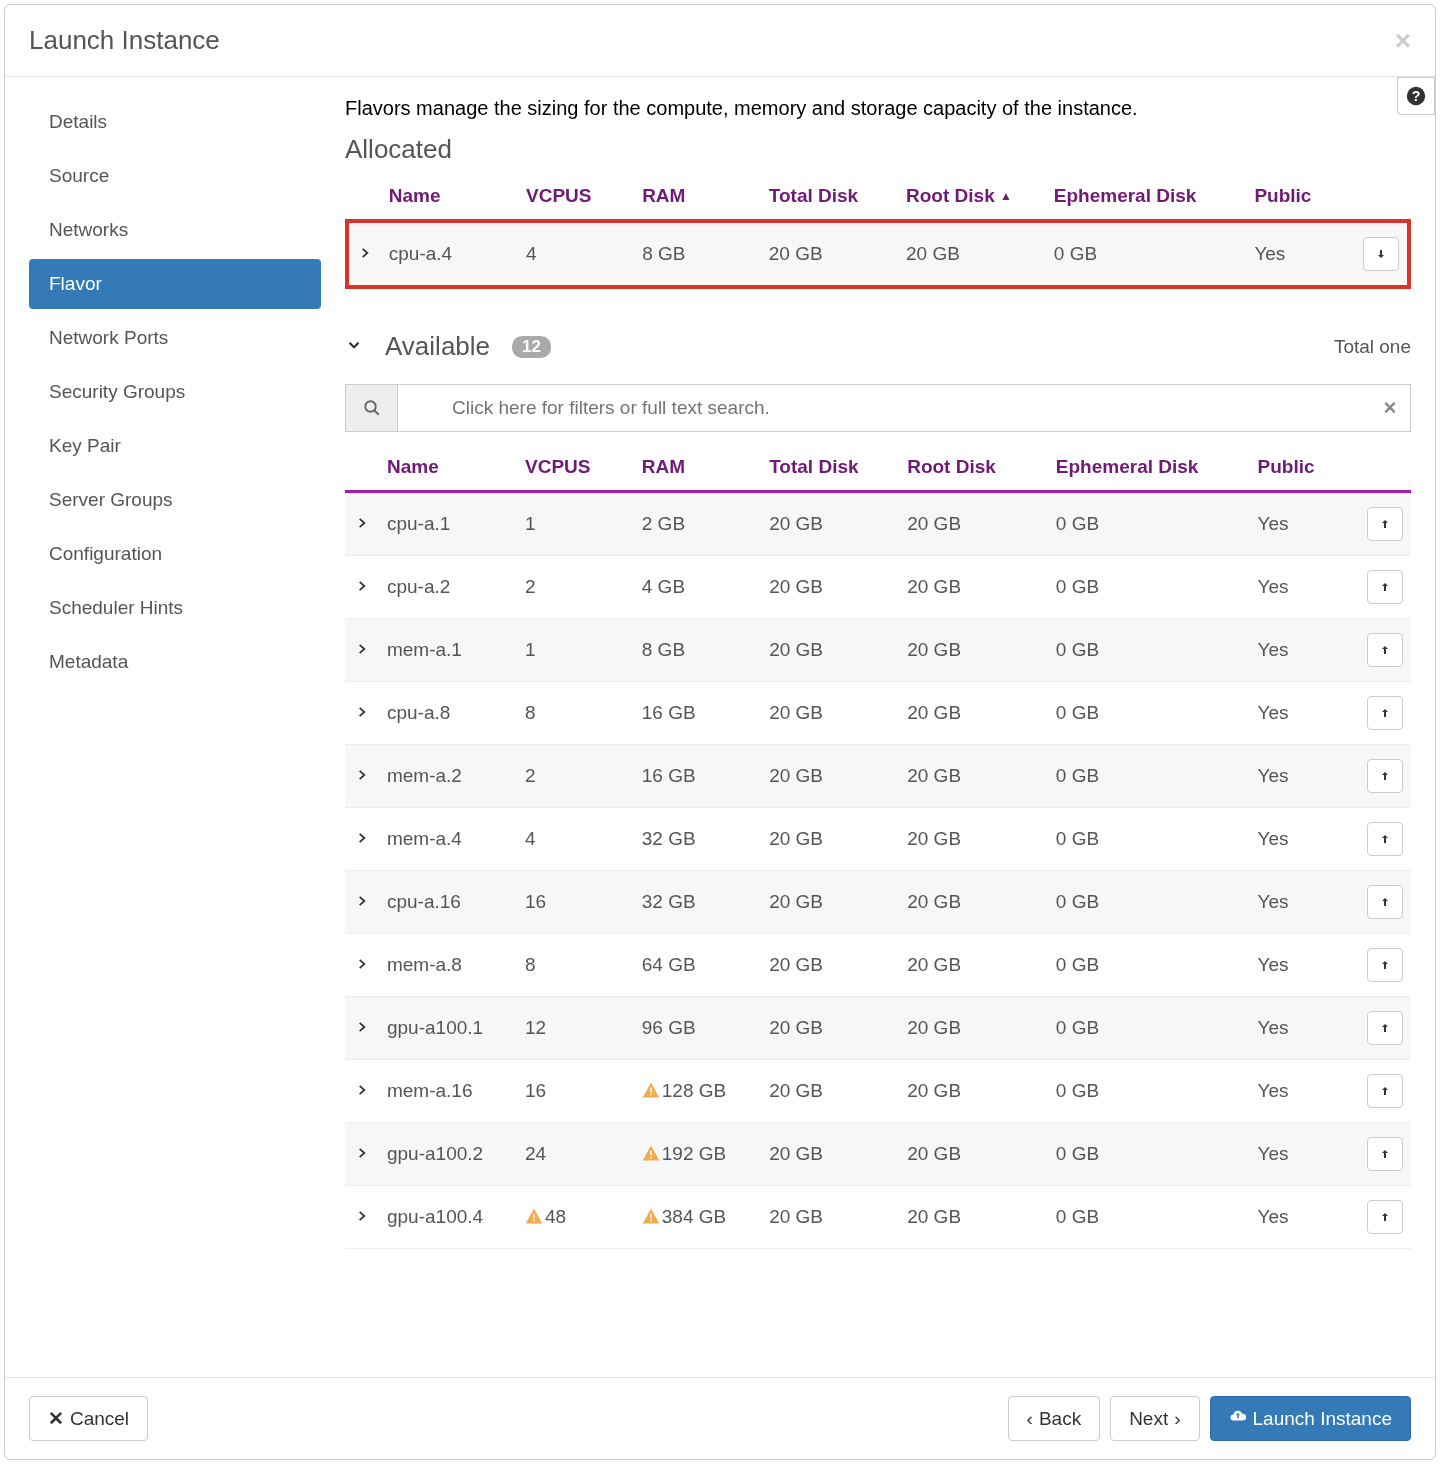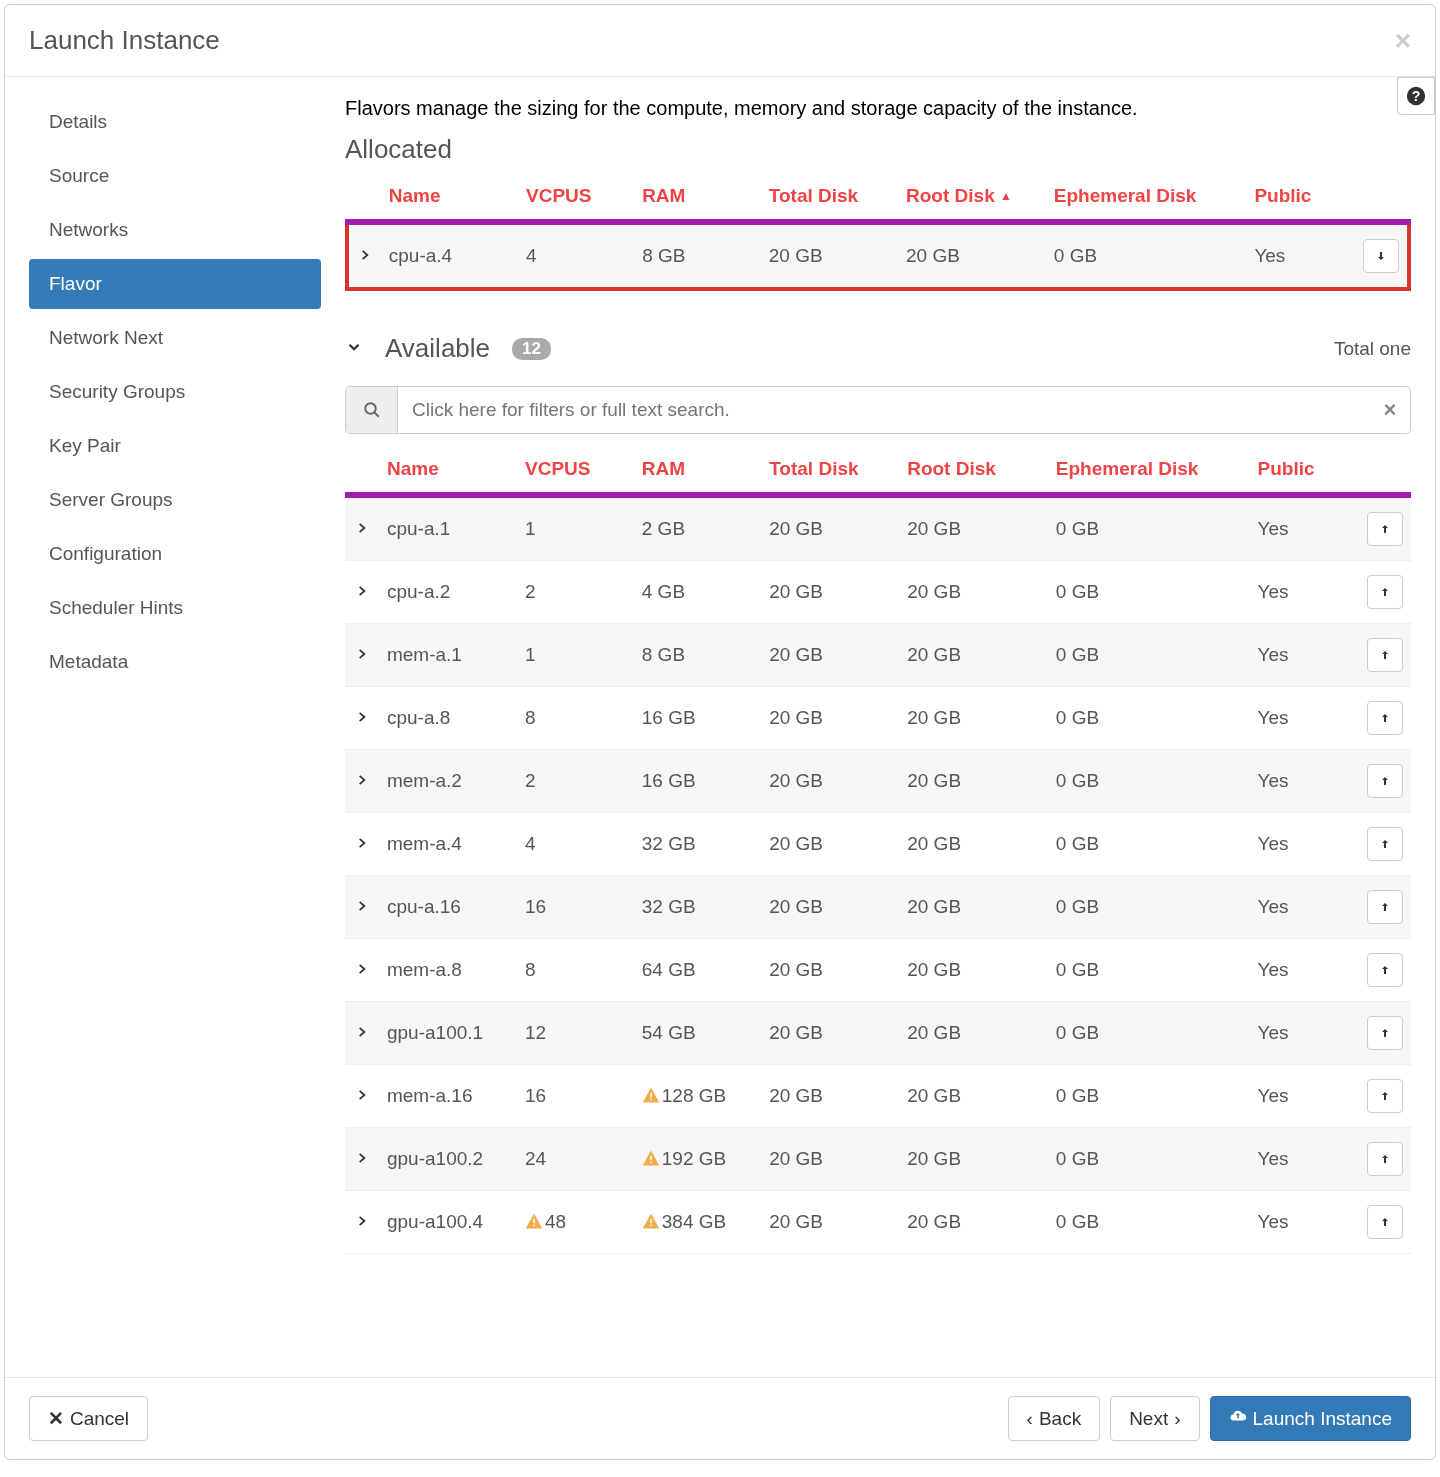--- a/index.html
+++ b/index.html
@@ -27,7 +27,7 @@
 .search-input { flex: 1; border: none; padding: 12px 14px; font-size: 19px; color: #888; outline: none; }
 .search-clear { width: 40px; display: flex; align-items: center; justify-content: center; color: #888; cursor: pointer; font-size: 22px; font-weight: bold; }
 table { width: 100%; border-collapse: collapse; }
-th { text-align: left; font-size: 19px; color: #ef4444; font-weight: 700; padding: 12px 8px; border-bottom: 6px solid #a21caf; }
+th { text-align: left; font-size: 19px; color: #701a75; font-weight: 700; padding: 12px 8px; border-bottom: 3px solid #a21caf; }
 td { padding: 14px 8px; font-size: 19px; color: #555; border-bottom: 1px solid #eee; }
 tr.striped-even td { background: #f7f7f7; }
 .row-chev { width: 32px; text-align: center; cursor: pointer; }

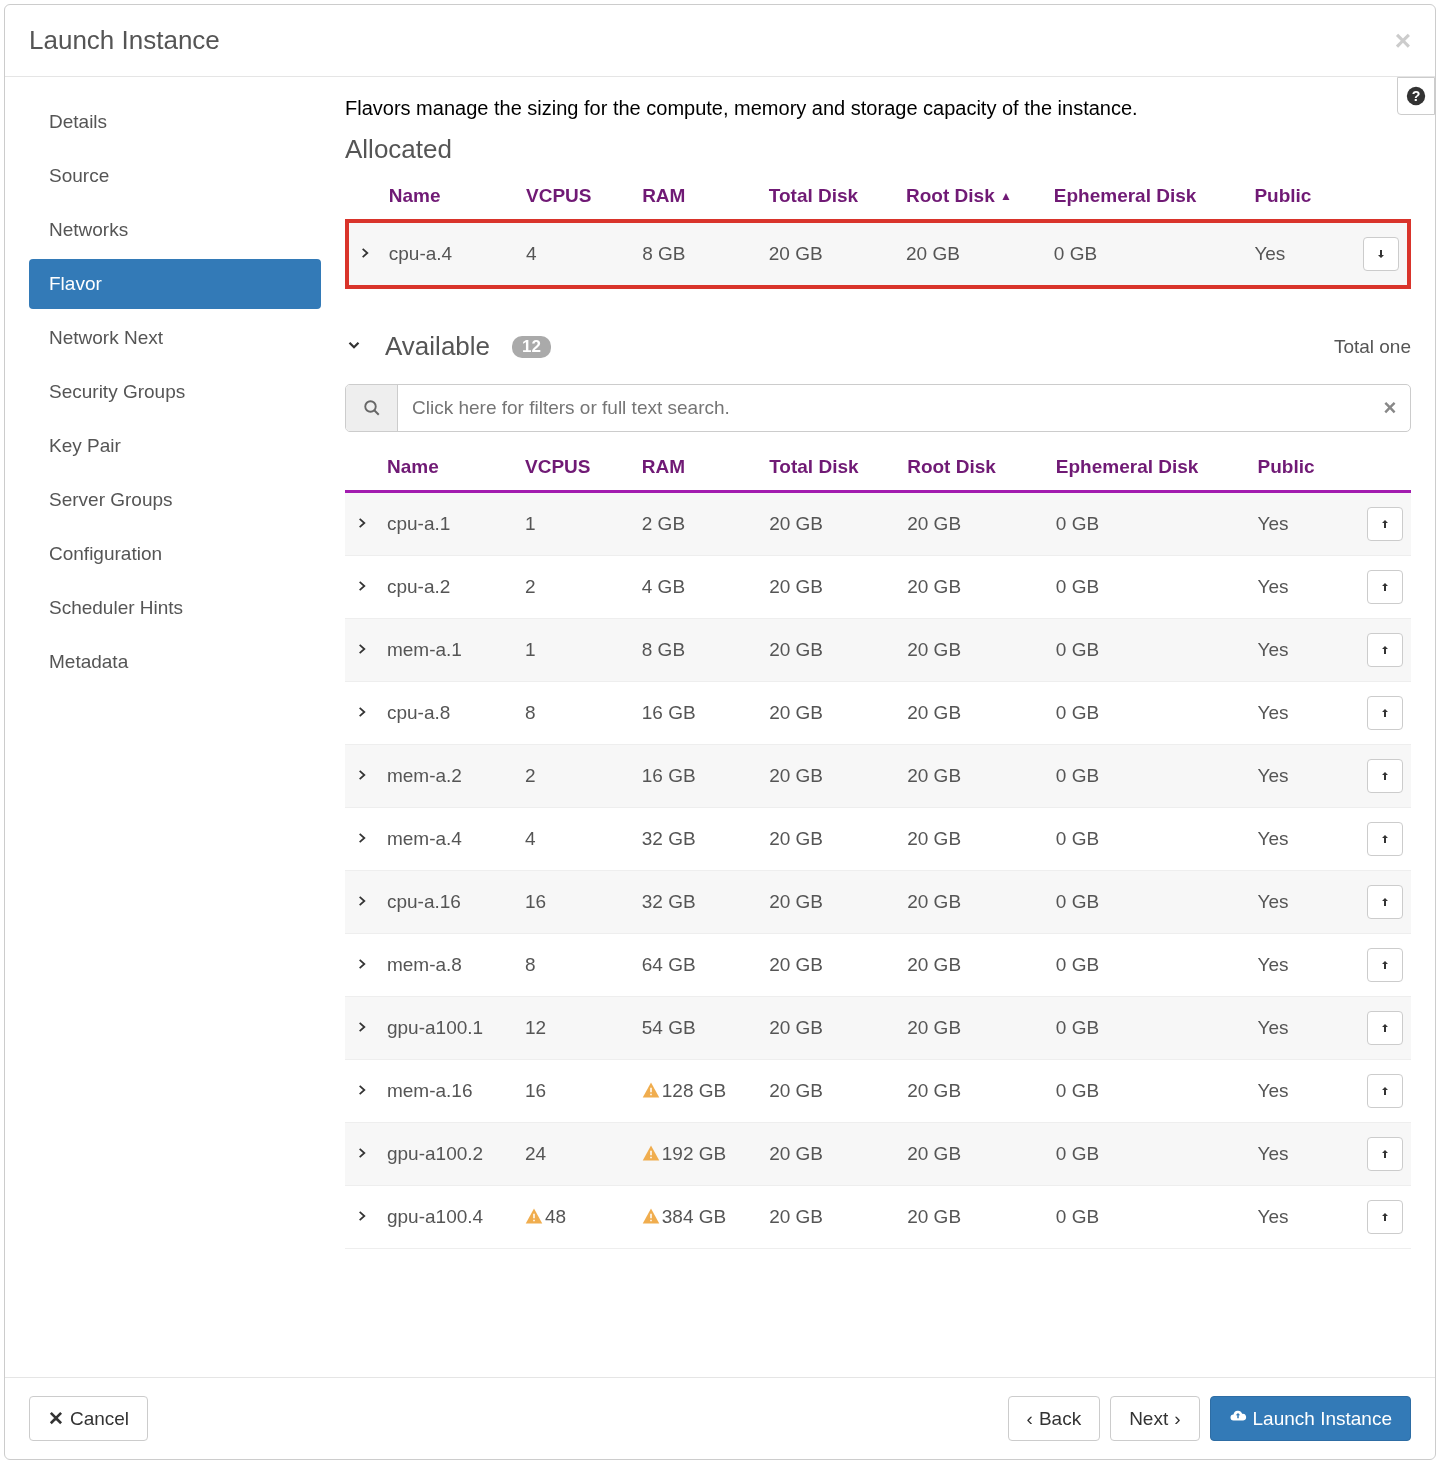--- a/index.html
+++ b/index.html
@@ -74,7 +74,7 @@
         <div class="nav-item">Source</div>
         <div class="nav-item">Networks</div>
         <div class="nav-item active">Flavor</div>
-        <div class="nav-item">Network Next</div>
+        <div class="nav-item">Network Ports</div>
         <div class="nav-item">Security Groups</div>
         <div class="nav-item">Key Pair</div>
         <div class="nav-item">Server Groups</div>

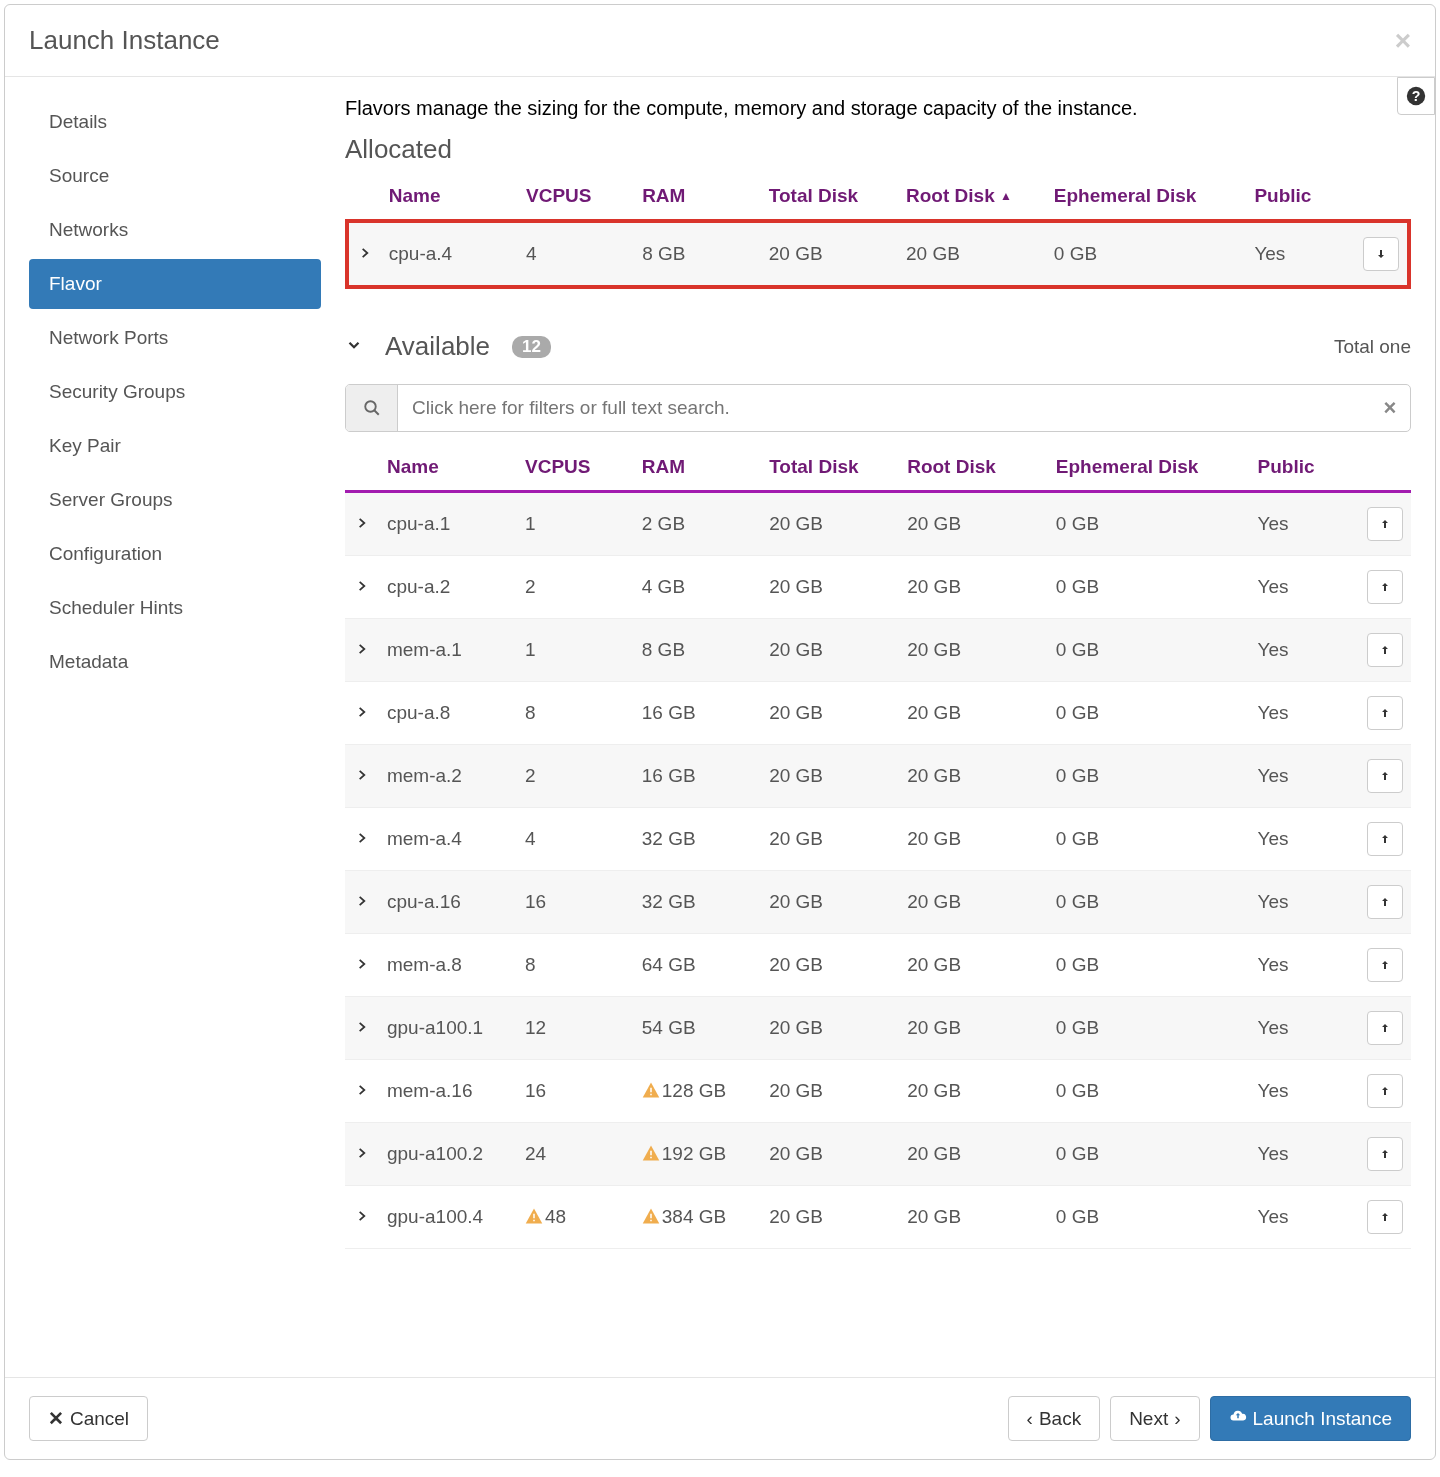--- a/index.html
+++ b/index.html
@@ -22,7 +22,7 @@
 .chev-down { display: inline-block; transform: rotate(0); }
 .badge-count { background: #aaa; color: #fff; border-radius: 10px; padding: 1px 10px; font-size: 17px; font-weight: bold; }
 .select-one { color: #555; font-size: 19px; }
-.search-row { display: flex; border: 1px solid #ccc; border-radius: 5px; overflow: hidden; margin-bottom: 12px; }
+.search-row { display: flex; border: 1px solid #ccc; border-radius: 0; overflow: hidden; margin-bottom: 12px; gap: 40px; }
 .search-icon-box { width: 52px; background: #eee; display: flex; align-items: center; justify-content: center; border-right: 1px solid #ccc; }
 .search-input { flex: 1; border: none; padding: 12px 14px; font-size: 19px; color: #888; outline: none; }
 .search-clear { width: 40px; display: flex; align-items: center; justify-content: center; color: #888; cursor: pointer; font-size: 22px; font-weight: bold; }

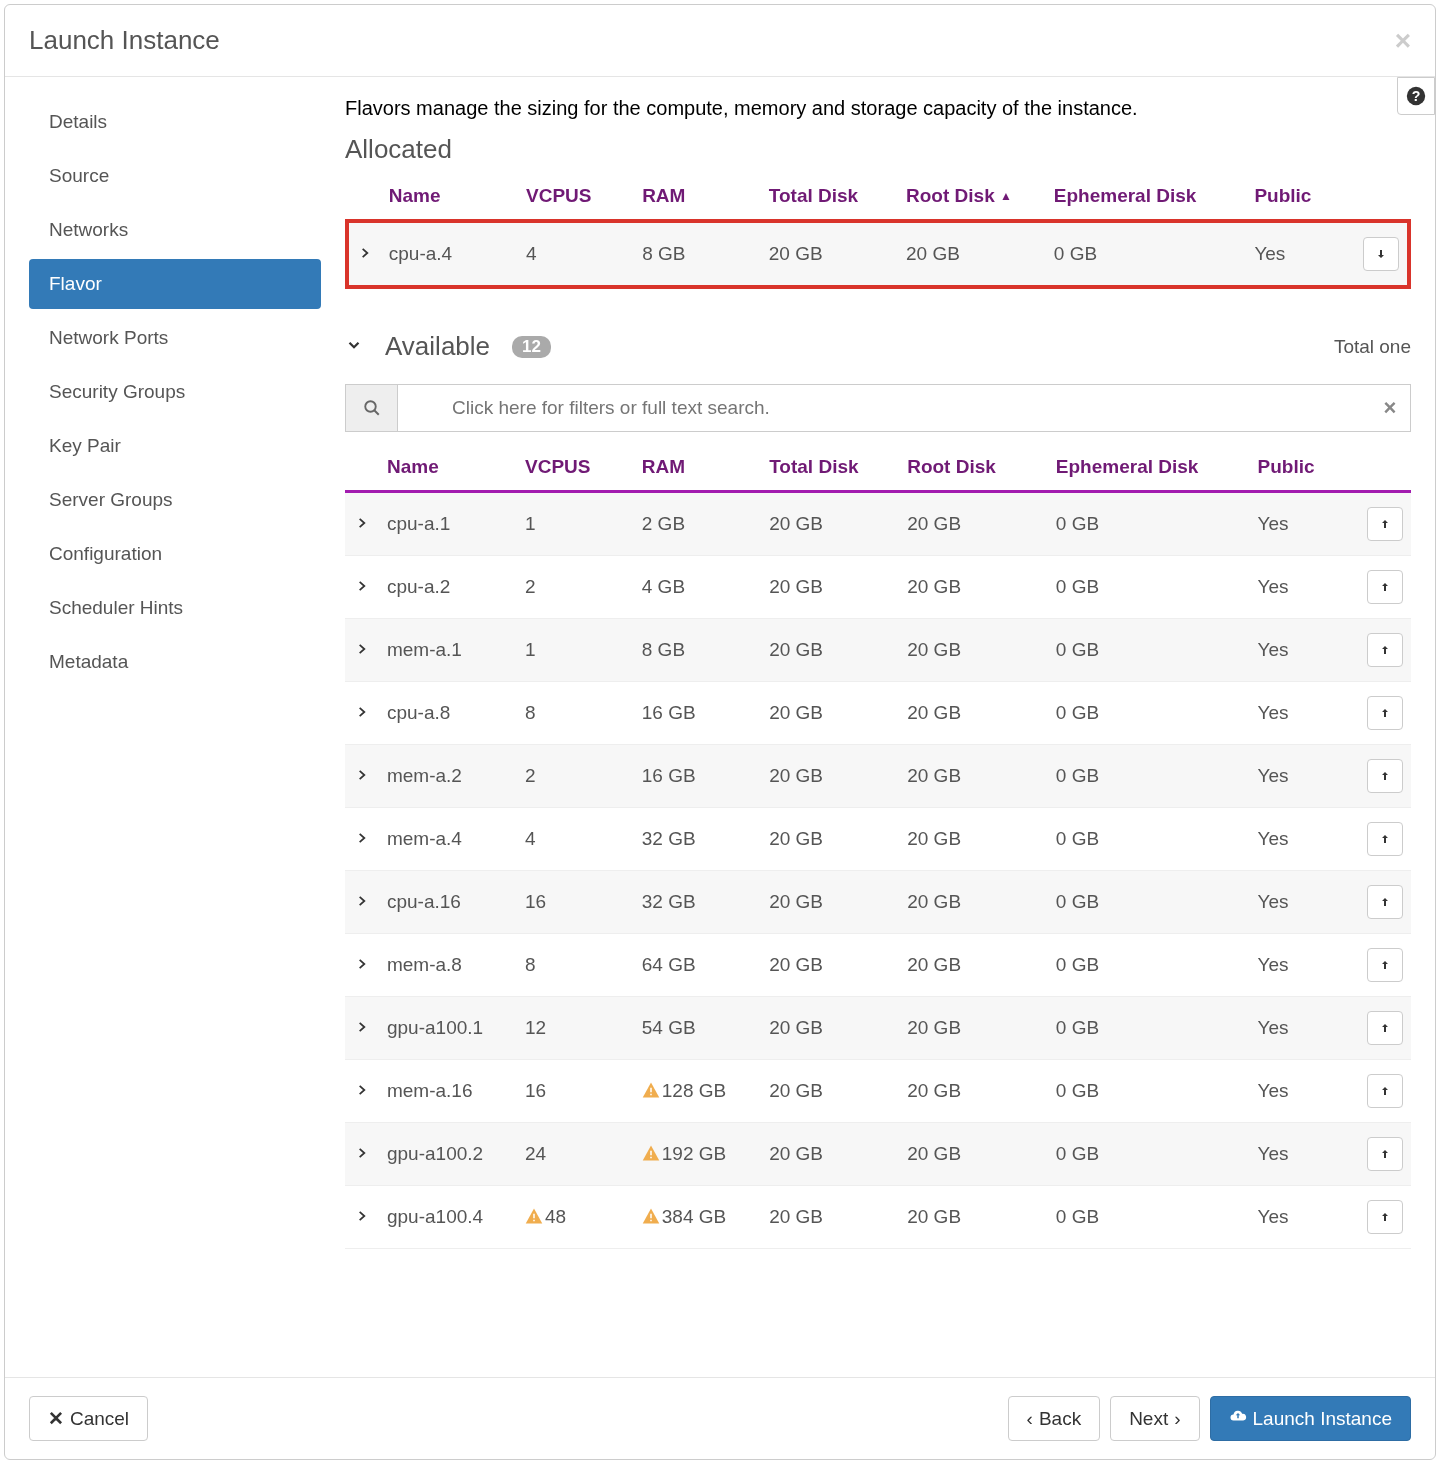--- a/index.html
+++ b/index.html
@@ -301,7 +301,7 @@
                 </svg></td>
               <td>gpu-a100.1</td>
               <td>12</td>
-              <td>54 GB</td>
+              <td>96 GB</td>
               <td>20 GB</td>
               <td>20 GB</td>
               <td>0 GB</td>

